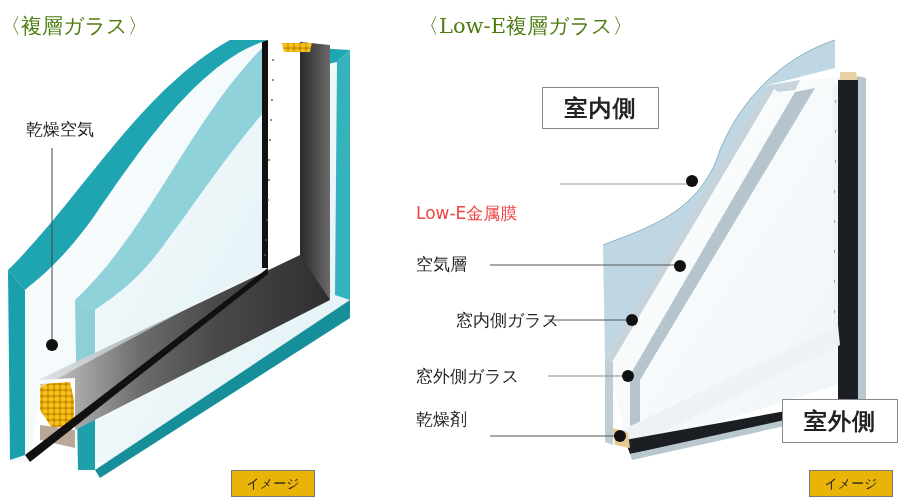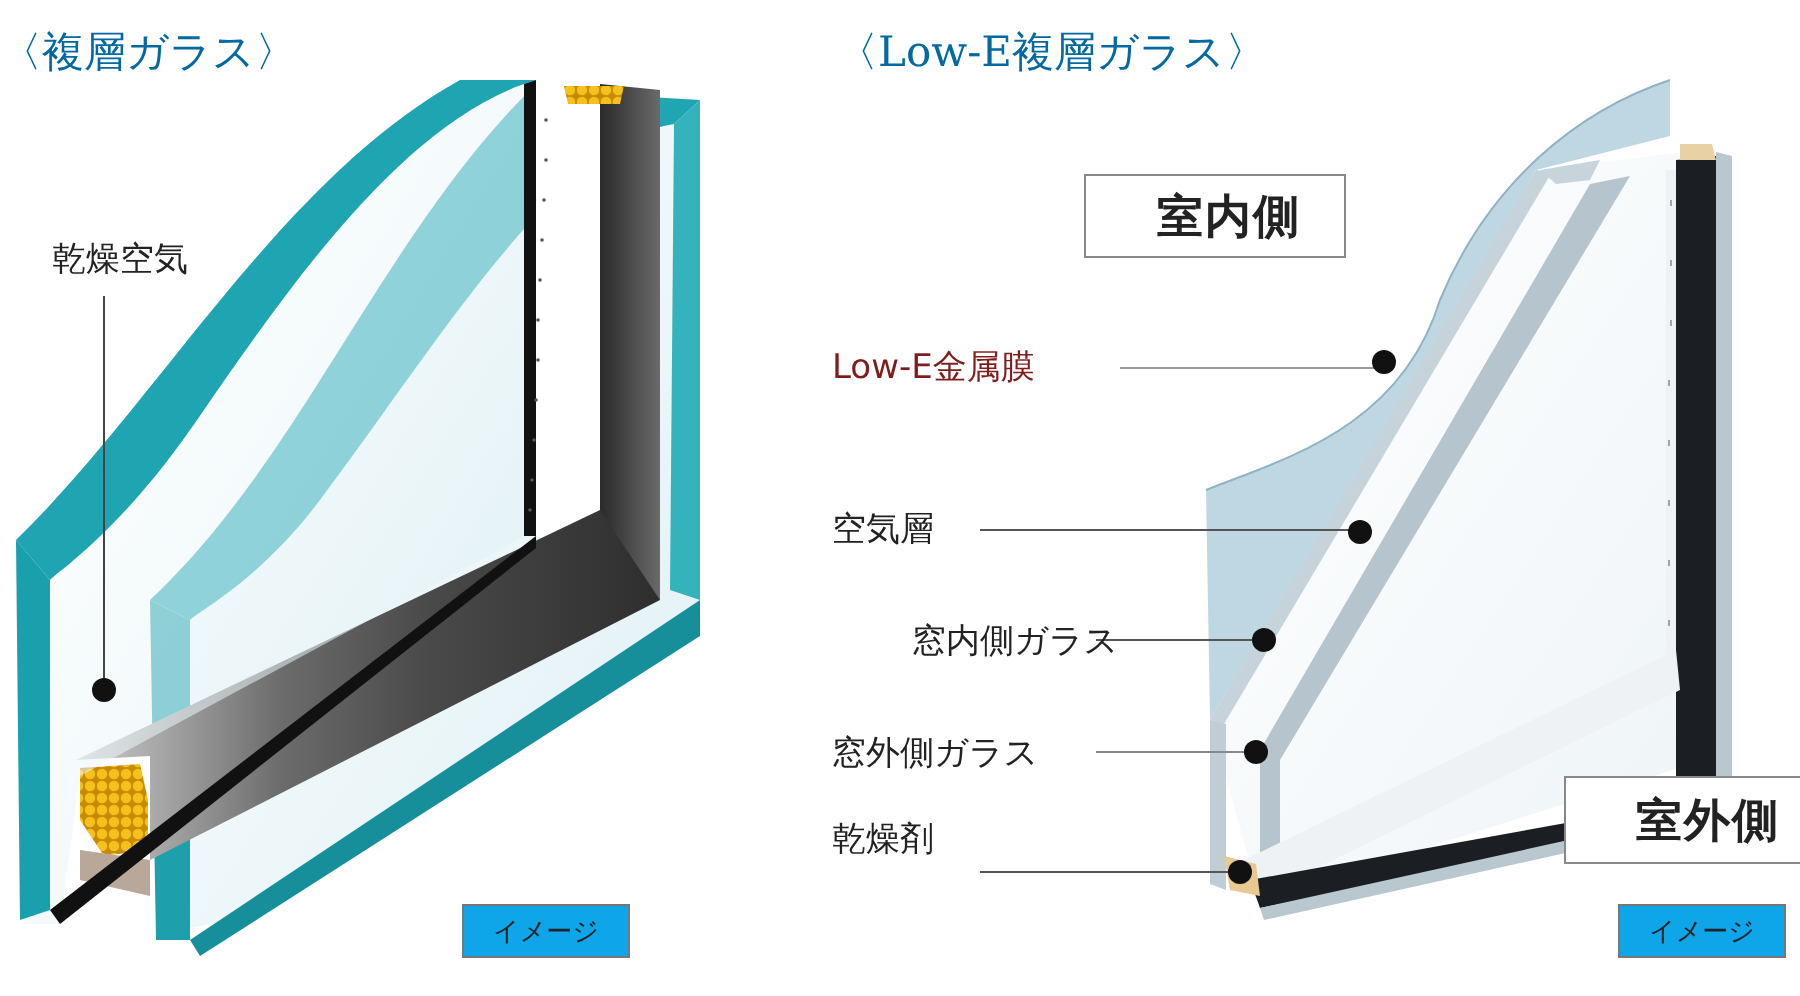--- a/index.html
+++ b/index.html
@@ -6,7 +6,7 @@
   body { width: 900px; height: 498px; position: relative; overflow: hidden;
          font-family: "DejaVu Sans", "Liberation Sans", sans-serif; color: #222; }
   .abs { position: absolute; }
-  .title { font-family: "DejaVu Serif", "Liberation Serif", serif; font-size: 21px; color: #0369a1; white-space: nowrap; letter-spacing: 0px; }
+  .title { font-family: "DejaVu Serif", "Liberation Serif", serif; font-size: 21px; color: #4d7c0f; white-space: nowrap; letter-spacing: 0px; }
   .label { font-size: 17px; color: #222; white-space: nowrap; }
   .label-red { color: #7f1d1d; }
   .side-box { border: 1px solid #888; background: #fff; font-size: 23px; font-weight: bold; color: #222;

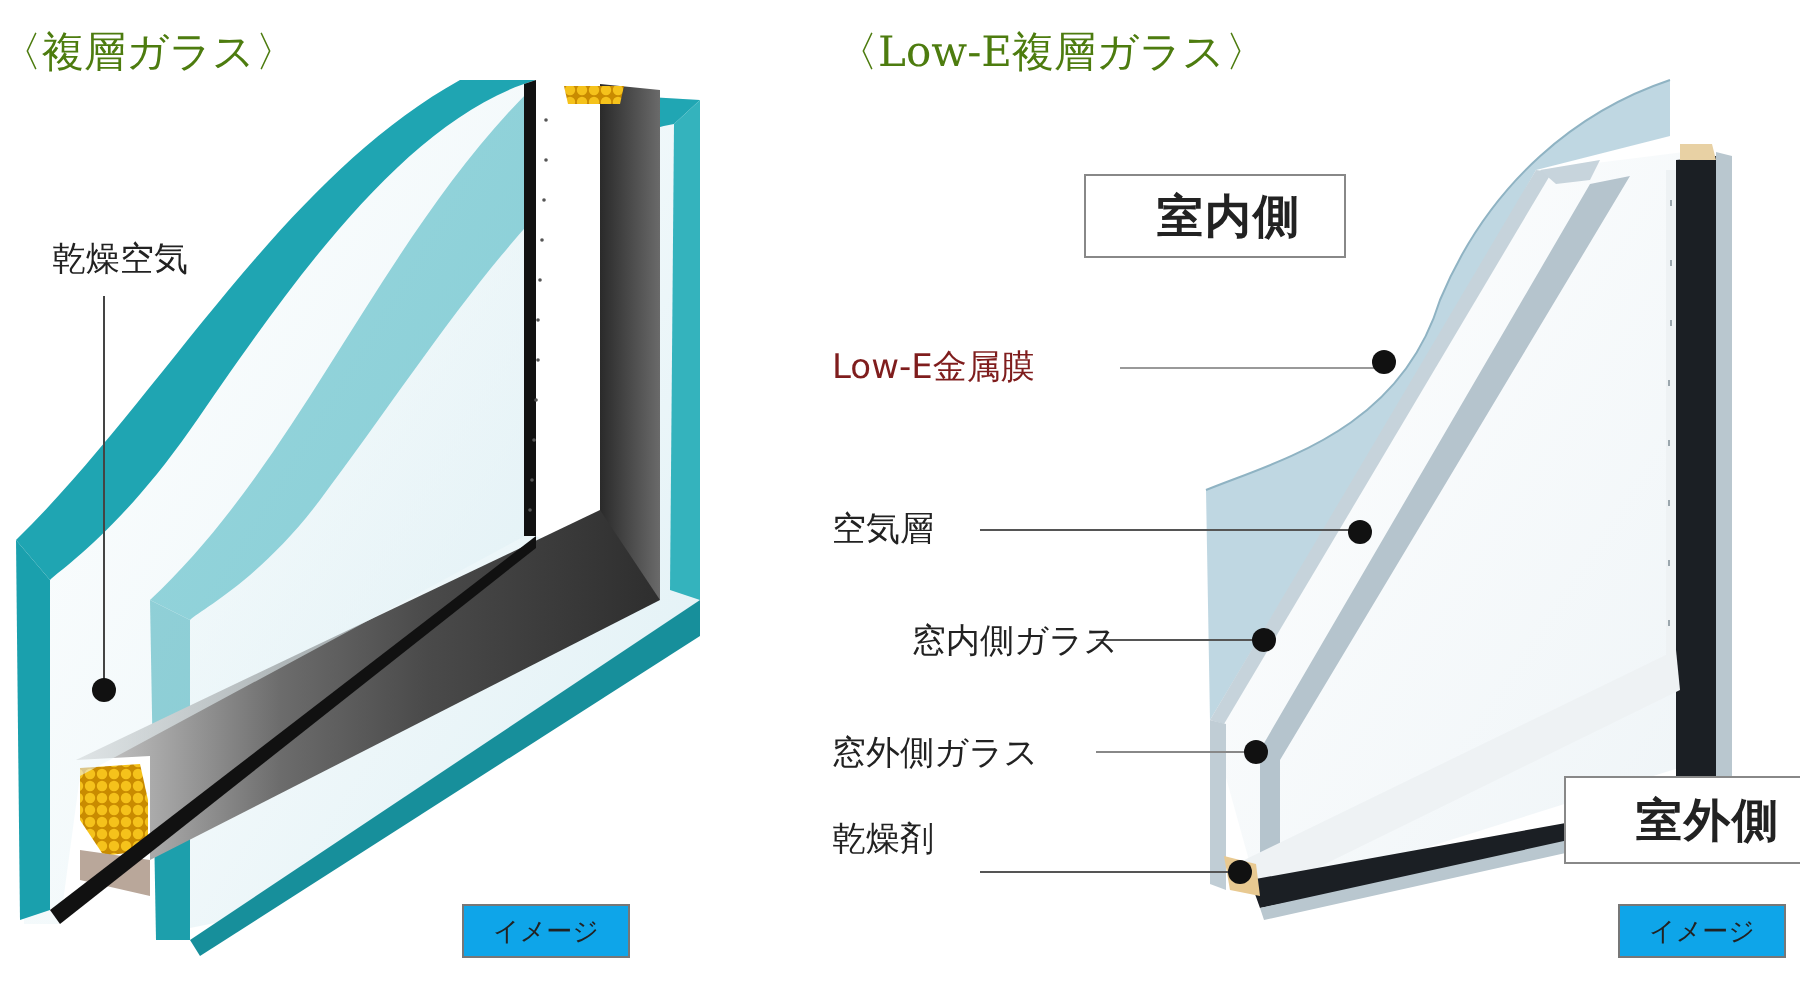--- a/index.html
+++ b/index.html
@@ -10,7 +10,7 @@
   .label { font-size: 17px; color: #222; white-space: nowrap; }
   .label-red { color: #7f1d1d; }
   .side-box { border: 1px solid #888; background: #fff; font-size: 23px; font-weight: bold; color: #222;
-              display: flex; align-items: center; justify-content: center; letter-spacing: 1px; padding-left: 14px; }
+              display: flex; align-items: center; justify-content: center; letter-spacing: 1px; }
   .image-box { border: 1px solid #777; background: #0ea5e9; font-size: 13px; color: #222;
                display: flex; align-items: center; justify-content: center; }
   svg { position: absolute; left: 0; top: 0; }

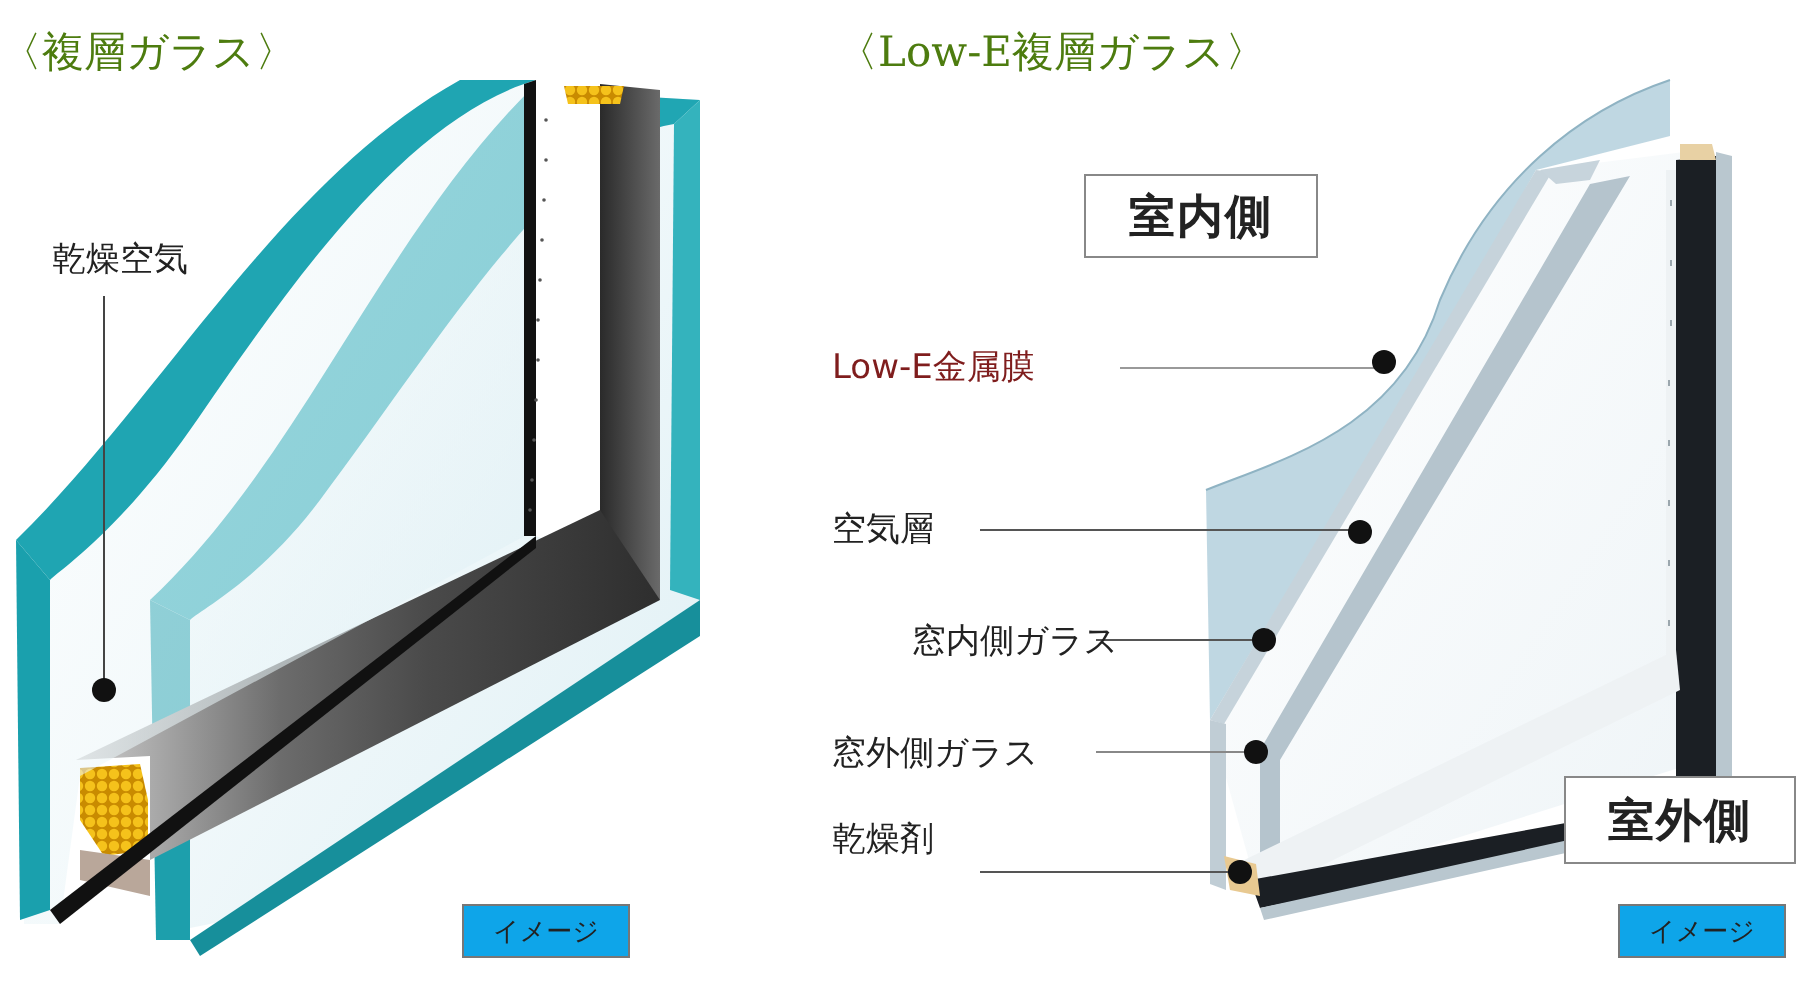--- a/index.html
+++ b/index.html
@@ -8,7 +8,7 @@
   .abs { position: absolute; }
   .title { font-family: "DejaVu Serif", "Liberation Serif", serif; font-size: 21px; color: #4d7c0f; white-space: nowrap; letter-spacing: 0px; }
   .label { font-size: 17px; color: #222; white-space: nowrap; }
-  .label-red { color: #7f1d1d; }
+  .label-red { color: #ef4444; margin-top: 30px; }
   .side-box { border: 1px solid #888; background: #fff; font-size: 23px; font-weight: bold; color: #222;
               display: flex; align-items: center; justify-content: center; letter-spacing: 1px; }
   .image-box { border: 1px solid #777; background: #0ea5e9; font-size: 13px; color: #222;

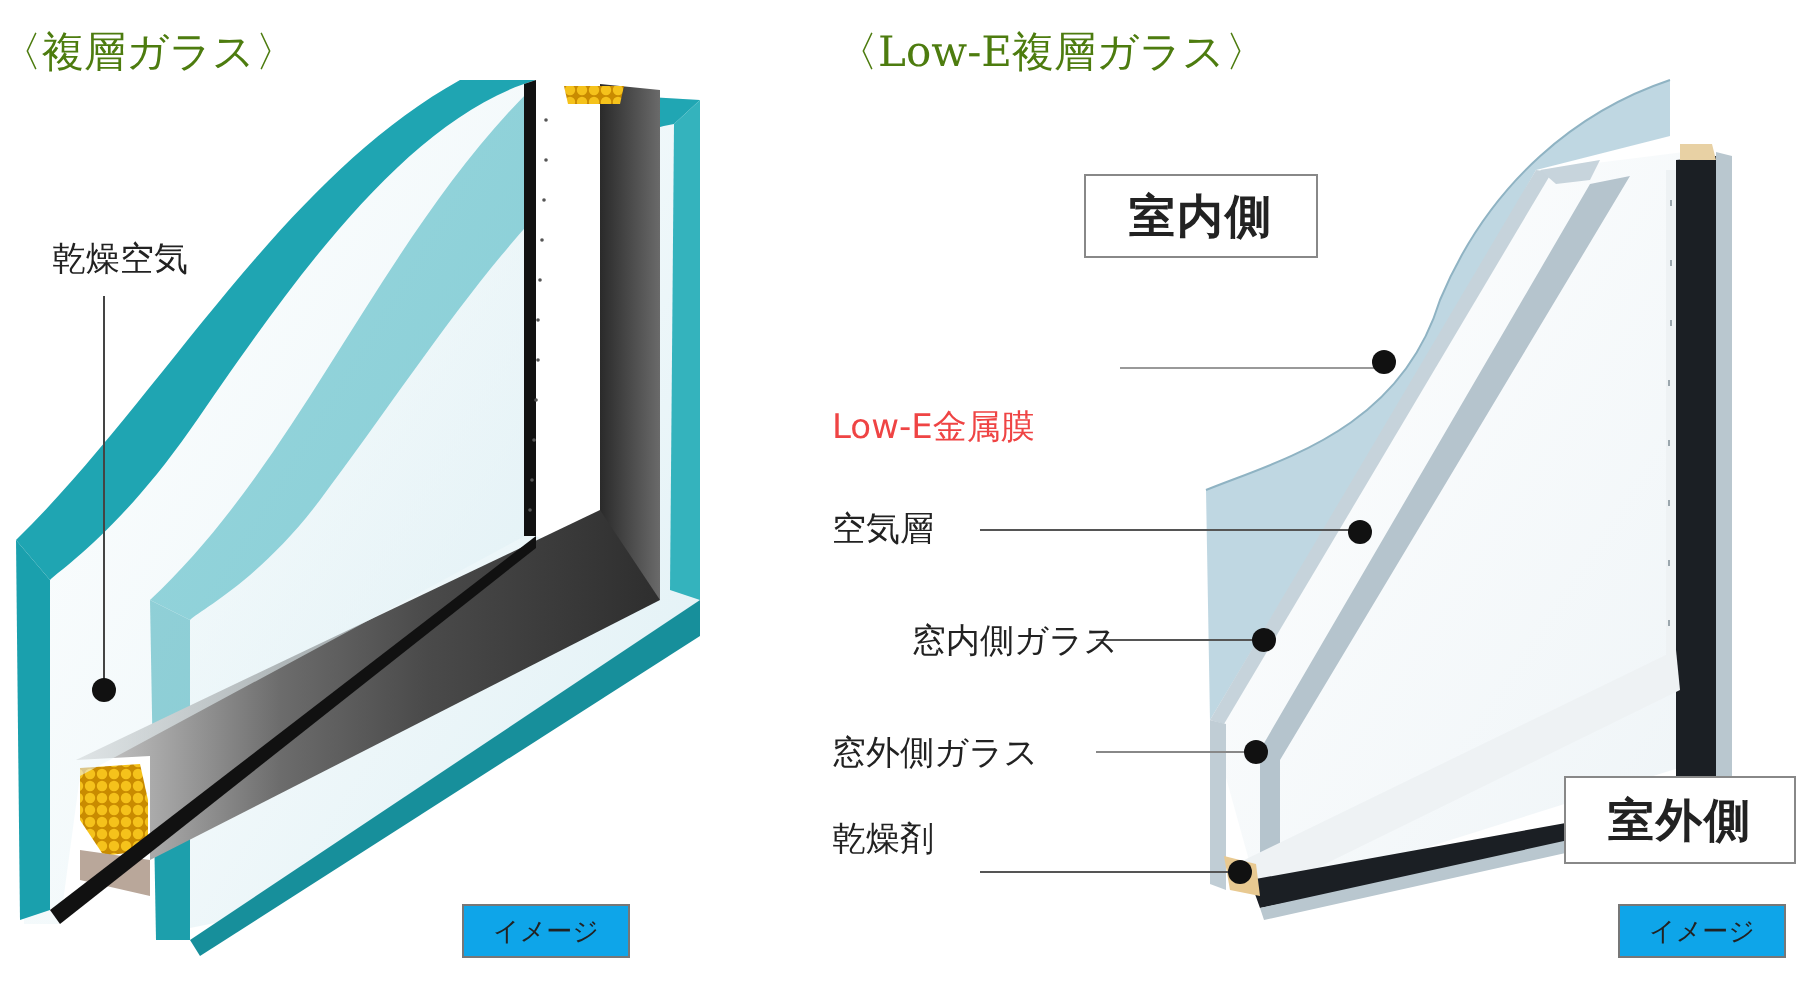--- a/index.html
+++ b/index.html
@@ -142,7 +142,7 @@
 
 <div class="abs title" style="left:418px; top:12px;">〈Low-E複層ガラス〉</div>
 <div class="abs side-box" style="left:542px; top:87px; width:115px; height:40px;">室内側</div>
-<div class="abs side-box" style="left:782px; top:388px; width:114px; height:42px;">室外側</div>
+<div class="abs side-box" style="left:782px; top:399px; width:114px; height:42px;">室外側</div>
 
 <div class="abs label label-red" style="left:416px; top:172px;">Low-E金属膜</div>
 <div class="abs label" style="left:416px; top:253px;text-align:center;">空気層</div>

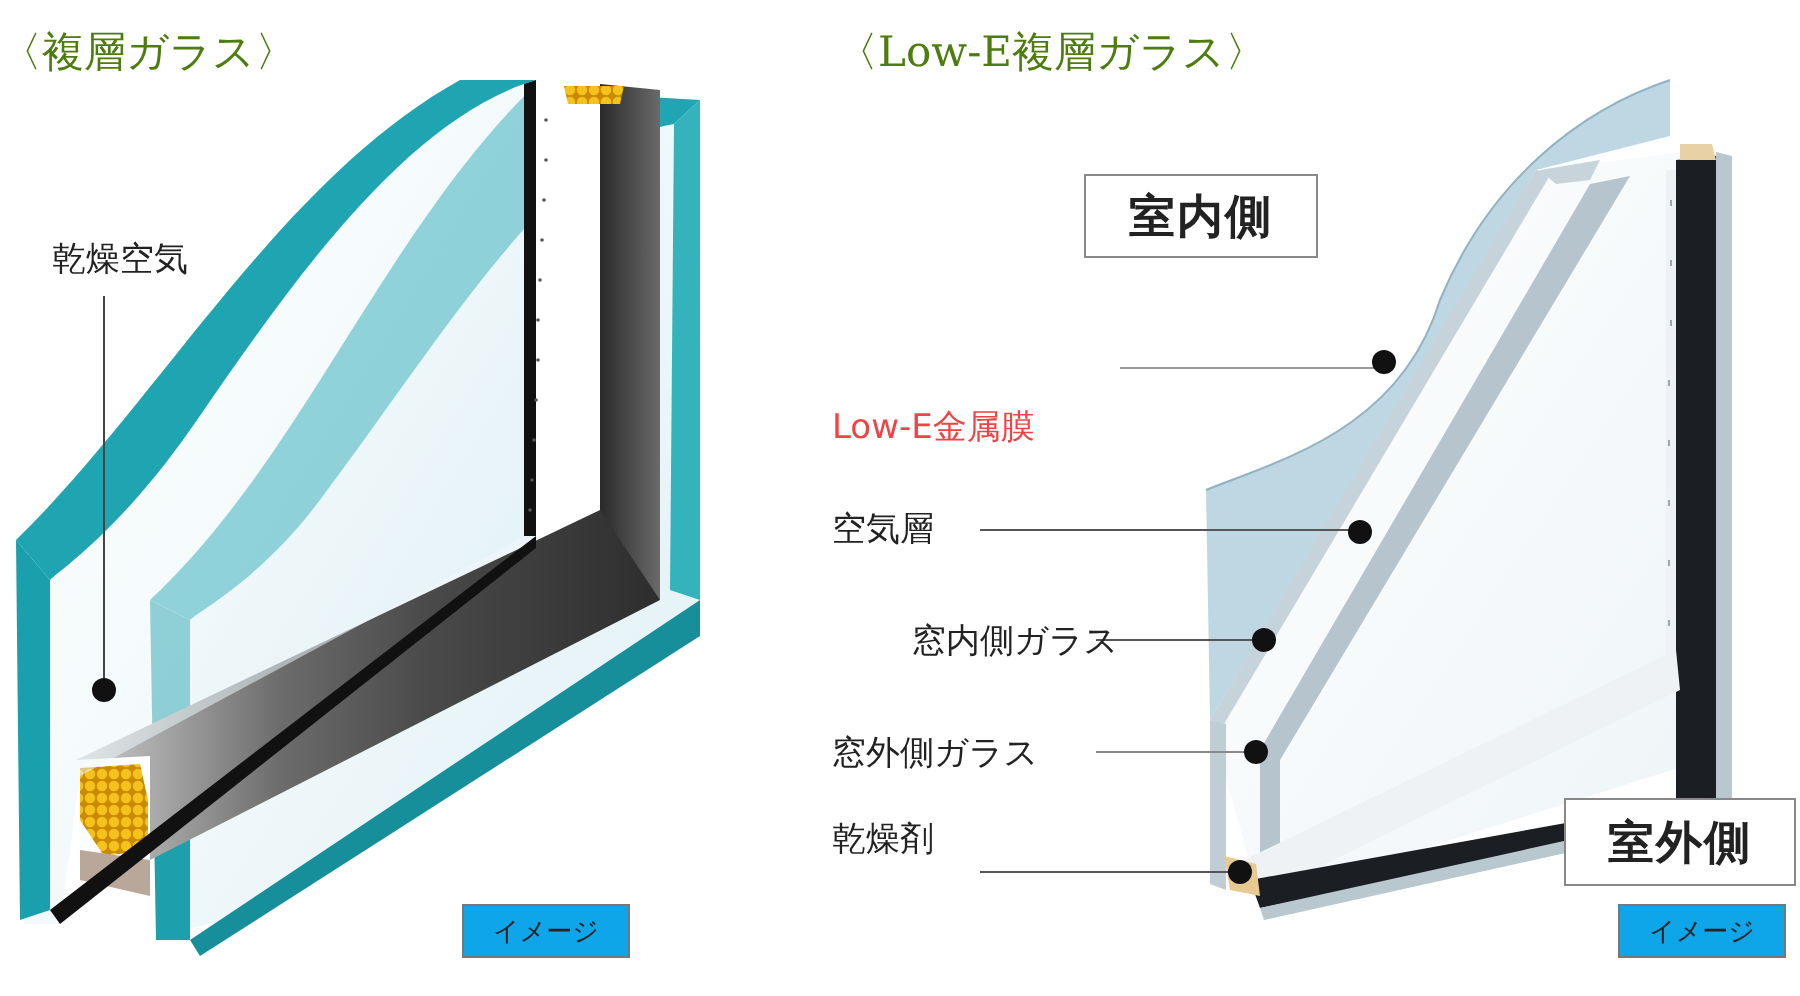--- a/index.html
+++ b/index.html
@@ -11,8 +11,8 @@
   .label-red { color: #ef4444; margin-top: 30px; }
   .side-box { border: 1px solid #888; background: #fff; font-size: 23px; font-weight: bold; color: #222;
               display: flex; align-items: center; justify-content: center; letter-spacing: 1px; }
-  .image-box { border: 1px solid #777; background: #0ea5e9; font-size: 13px; color: #222;
-               display: flex; align-items: center; justify-content: center; }
+  .image-box { border: 1px solid #777; background: #eab308; font-size: 13px; color: #222;
+               display: flex; align-items: center; justify-content: center; margin-top: 18px; }
   svg { position: absolute; left: 0; top: 0; }
 </style>
 </head>

